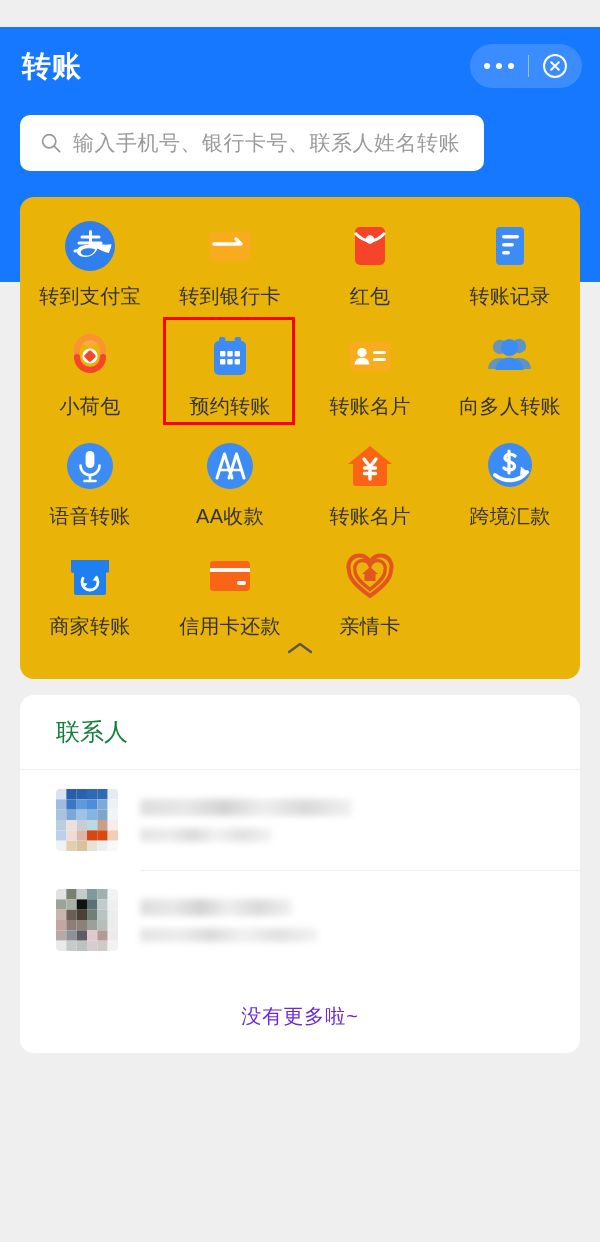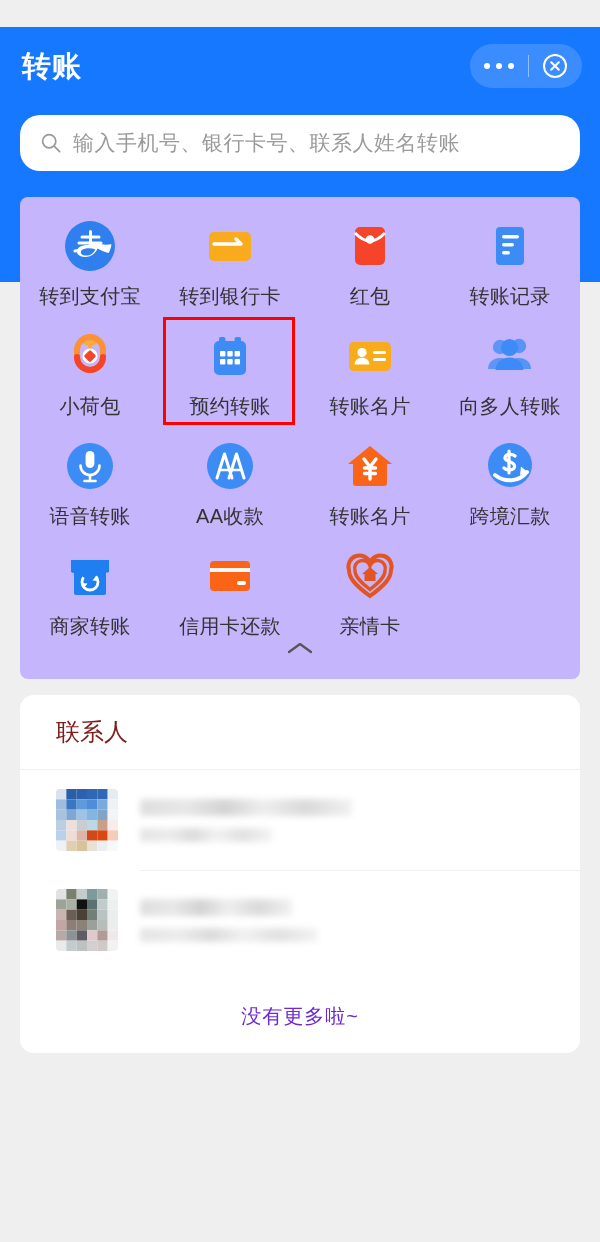--- a/index.html
+++ b/index.html
@@ -74,10 +74,10 @@
   .search-box {
     position: absolute;
     top: 88px; left: 20px;
-    width: 560px;
+    width: 464px;
     height: 56px;
     background: #ffffff;
-    border-radius: 20px;
+    border-radius: 10px;
     display: flex;
     align-items: center;
     padding-left: 20px;

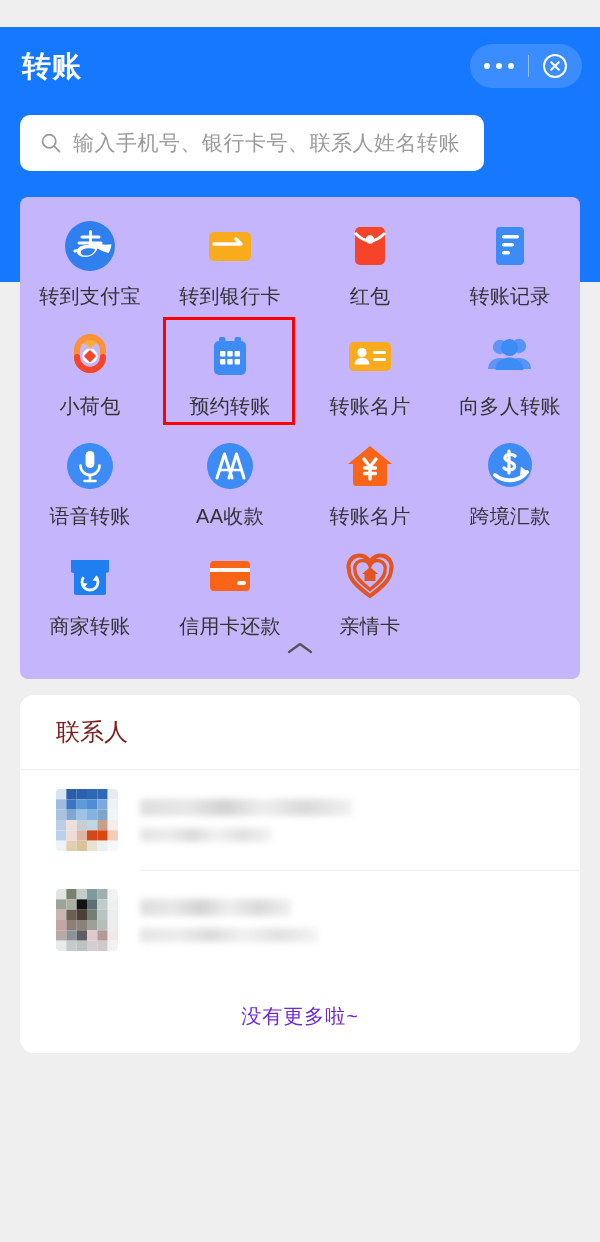--- a/index.html
+++ b/index.html
@@ -97,8 +97,8 @@
     top: 170px; left: 20px;
     width: 560px;
     height: 482px;
-    background: #c4b5fd;
-    border-radius: 8px;
+    background: #eab308;
+    border-radius: 14px;
   }
 
   .grid {

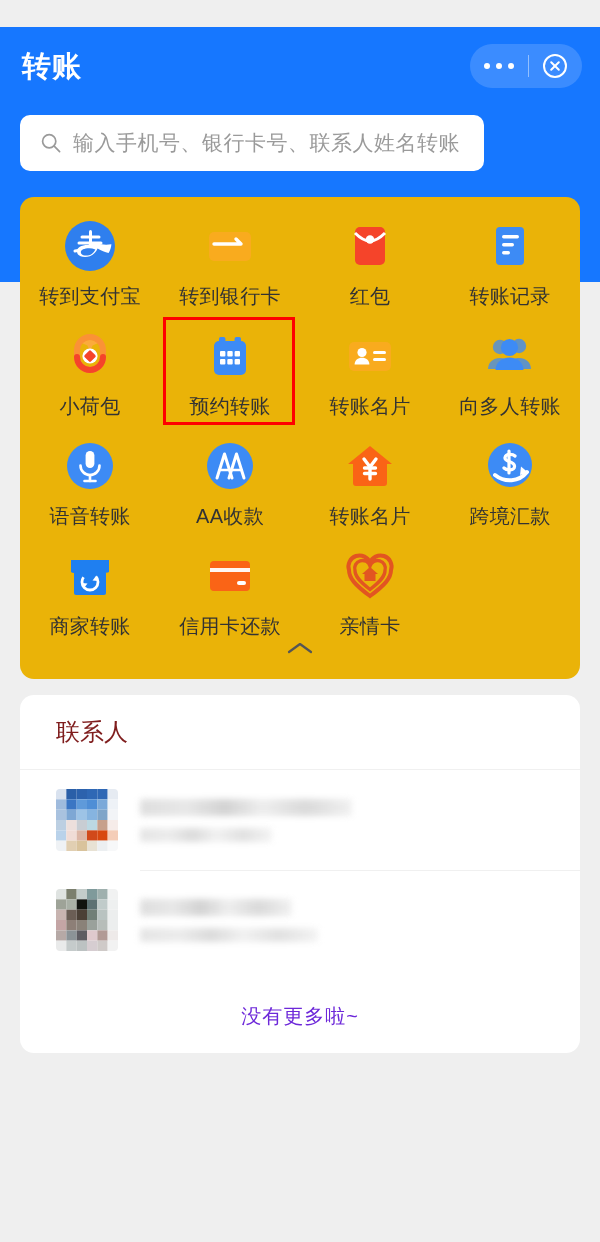--- a/index.html
+++ b/index.html
@@ -182,7 +182,7 @@
 
   .tab {
     font-size: 24px;
-    color: #7f1d1d;
+    color: #15803d;
     position: relative;
     height: 74px;
     display: flex;

